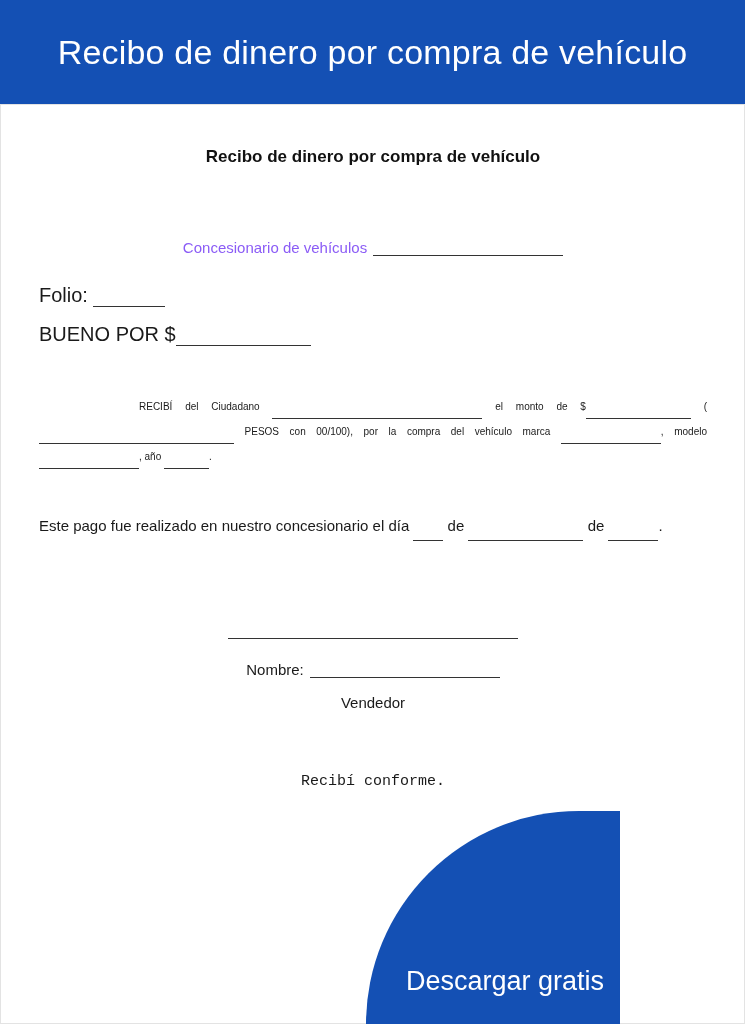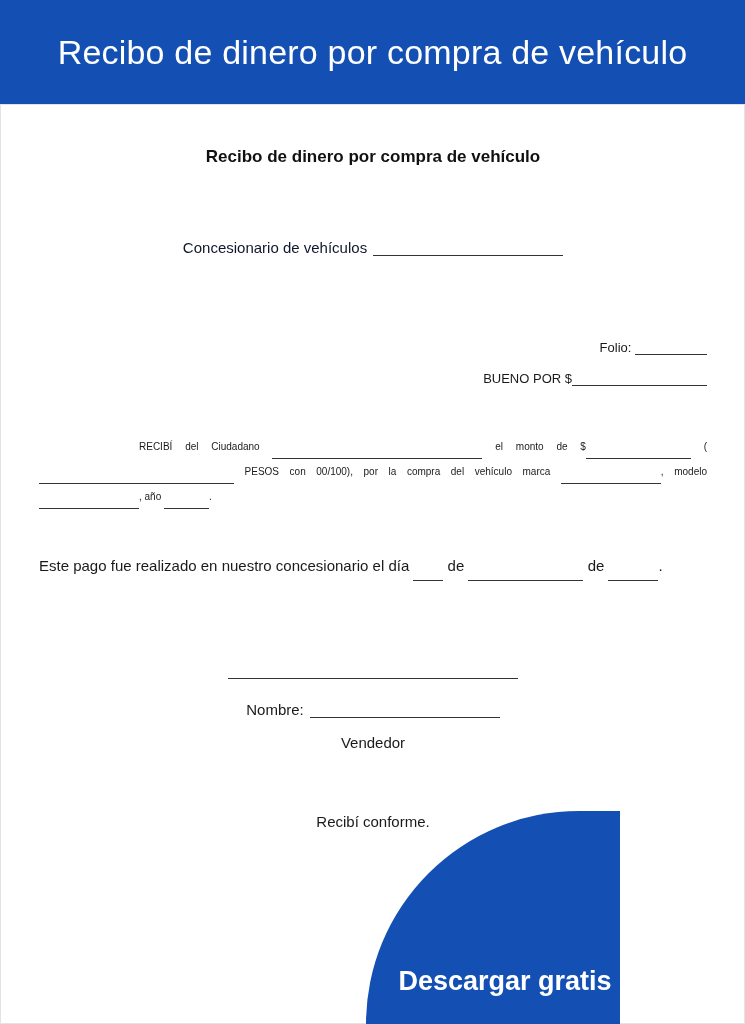--- a/index.html
+++ b/index.html
@@ -78,7 +78,7 @@
     text-align: center;
     font-size: 15px;
     margin-top: 72px;
-    color: #0f172a;
+    color: #8b5cf6;
   }
   .dealer-line .fill {
     display: inline-block;

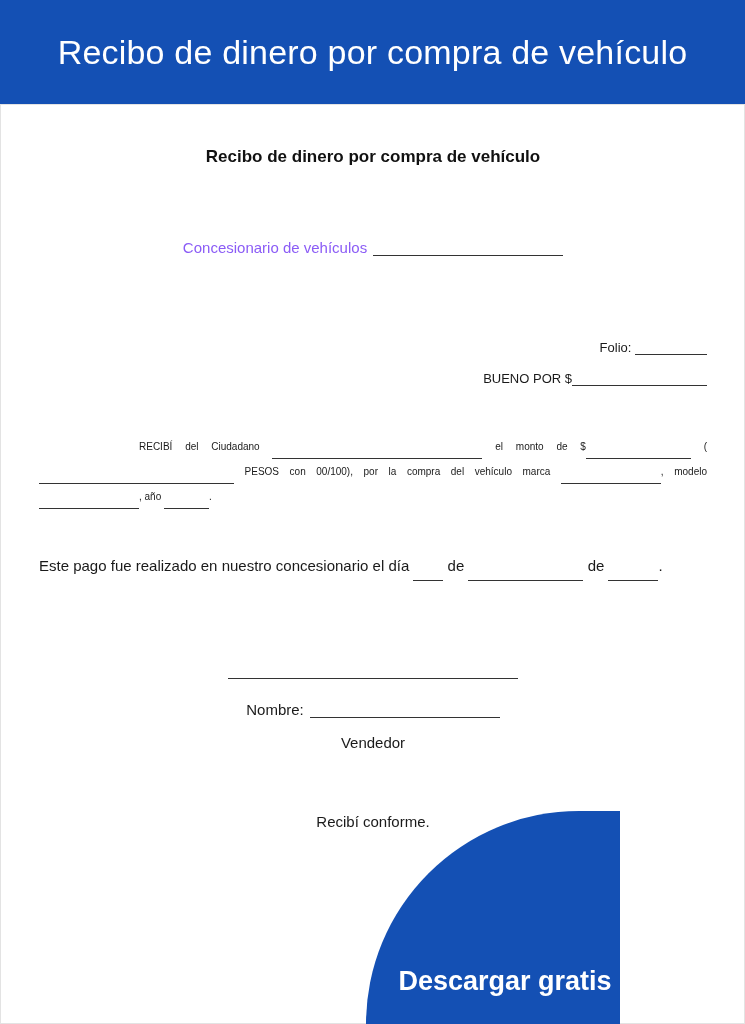--- a/index.html
+++ b/index.html
@@ -90,9 +90,9 @@
   }
 
   .right-block {
-    margin-top: 84px;
-    text-align: right;
-    font-size: 13px;
+    margin-top: 28px;
+    text-align: left;
+    font-size: 20px;
   }
   .right-block .row {
     margin-bottom: 16px;

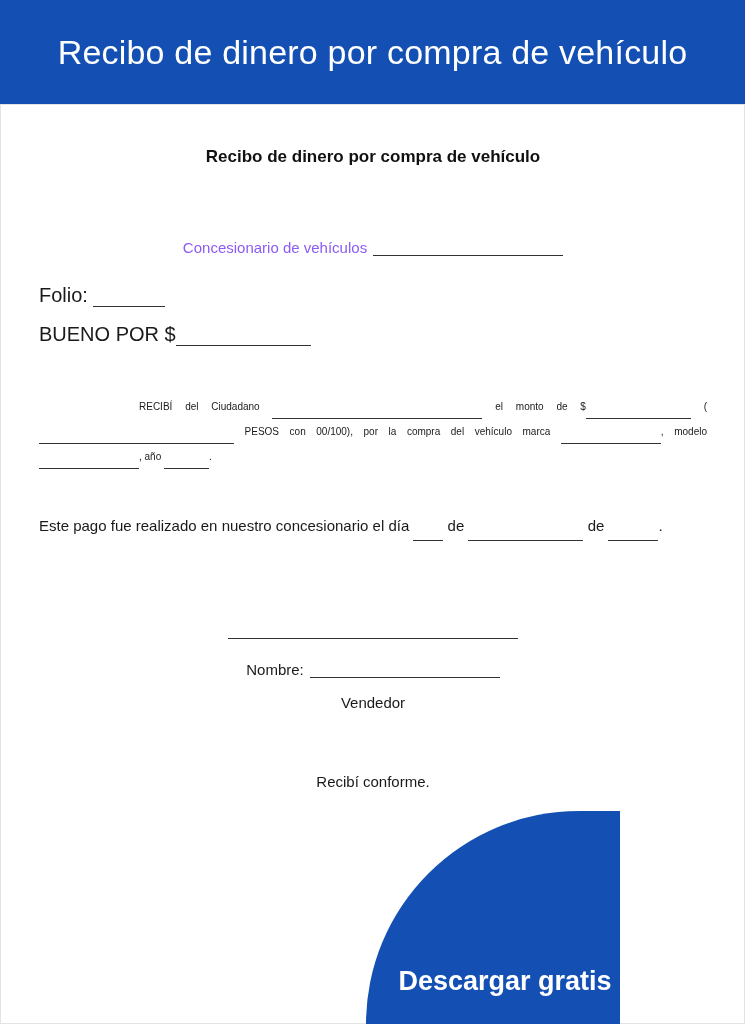--- a/index.html
+++ b/index.html
@@ -174,6 +174,7 @@
   }
   .conforme {
     margin-bottom: 0;
+    font-family: Liberation Mono, monospace;
   }
 
   

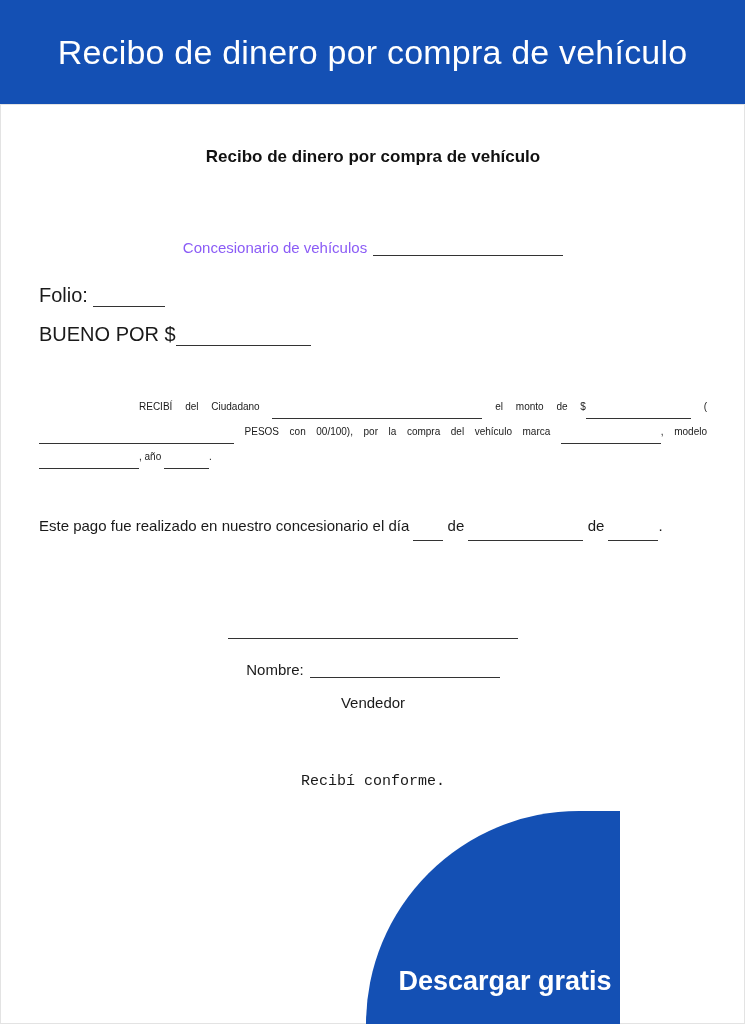--- a/index.html
+++ b/index.html
@@ -196,7 +196,7 @@
     font-size: 27px;
     line-height: 33px;
     text-align: center;
-    font-weight: bold;
+    font-weight: normal;
     padding-bottom: 26px;
     padding-left: 24px;
   }

